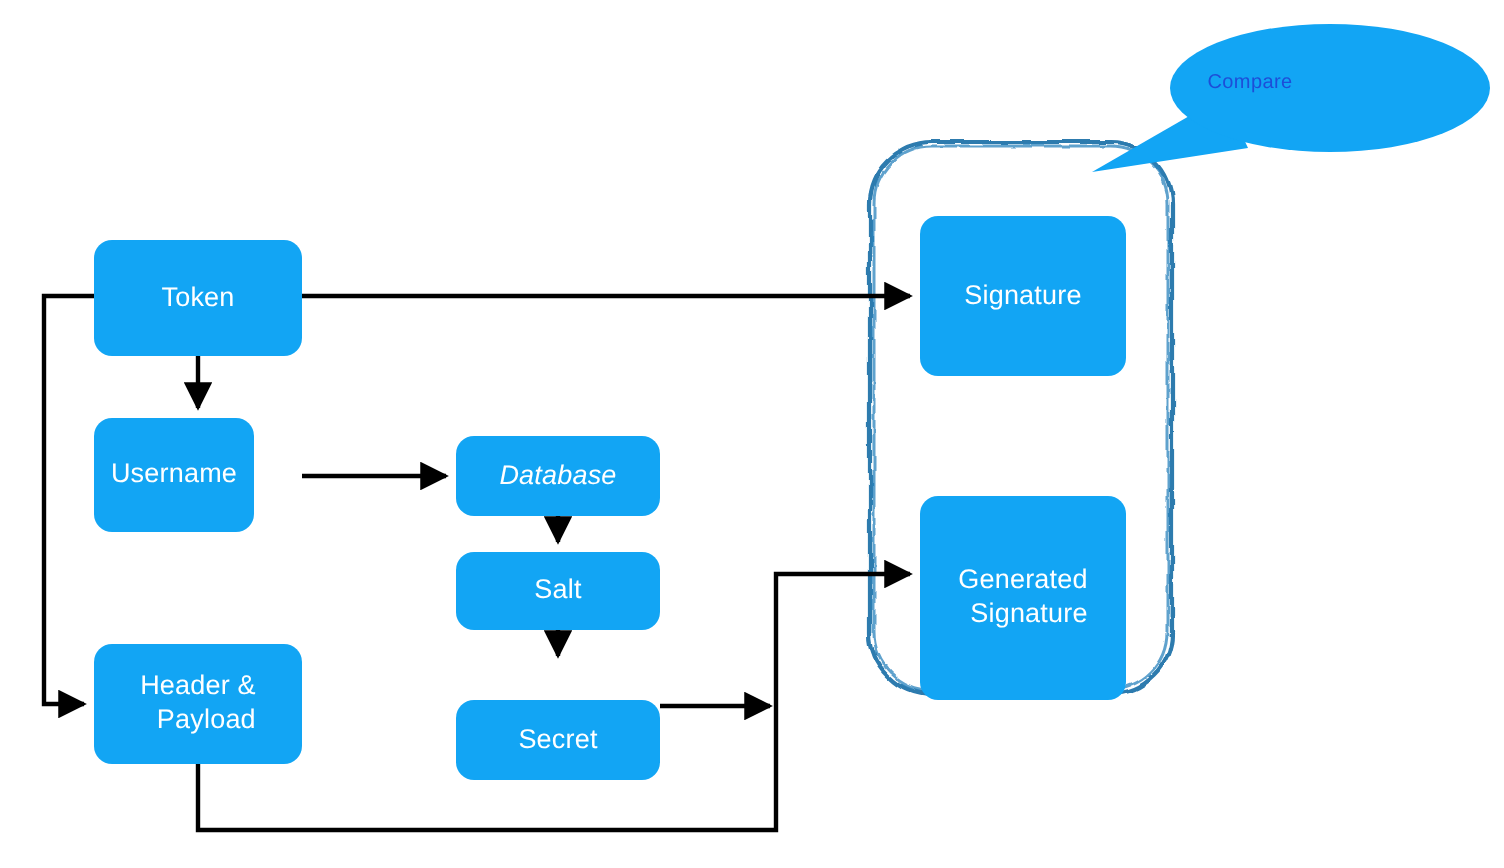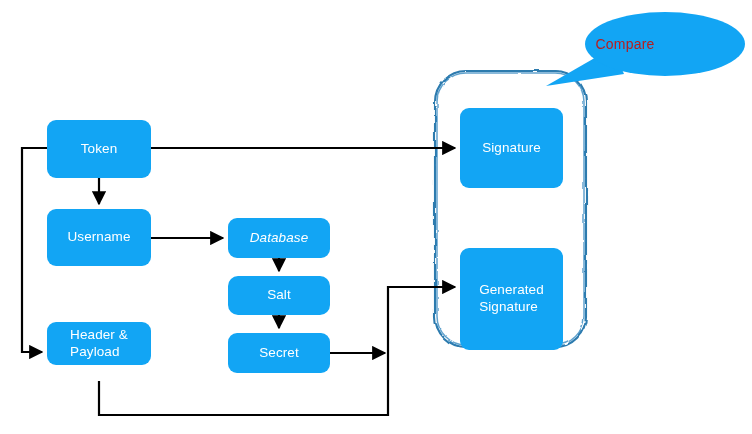--- a/index.html
+++ b/index.html
@@ -48,8 +48,8 @@
   }
   .bubble-text {
     position: absolute;
-    color: #b91c1c;
-    font-size: 14px;
+    color: #1d4ed8;
+    font-size: 10px;
     font-weight: 400;
     letter-spacing: 0.2px;
     white-space: nowrap;

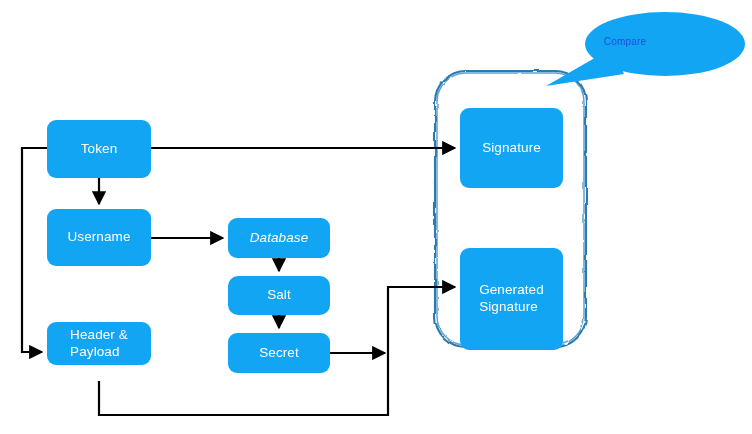--- a/index.html
+++ b/index.html
@@ -27,7 +27,7 @@
     display: flex;
     align-items: center;
     justify-content: center;
-    text-align: left;
+    text-align: right;
     font-size: 13.5px;
     font-weight: 400;
     line-height: 1.25;

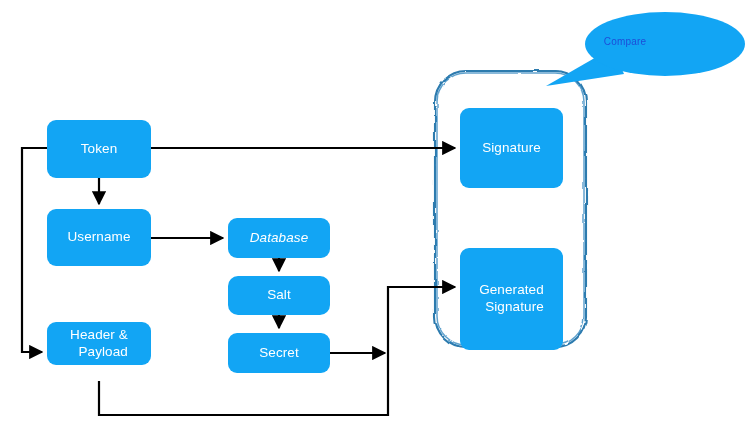--- a/index.html
+++ b/index.html
@@ -107,7 +107,7 @@
     <span class="node-label">Token</span>
   </div>
 
-  <div class="node" style="left:47px; top:209px; width:104px; height:57px;">
+  <div class="node" style="left:47px; top:209px; width:80px; height:57px;">
     <span class="node-label">Username</span>
   </div>
 

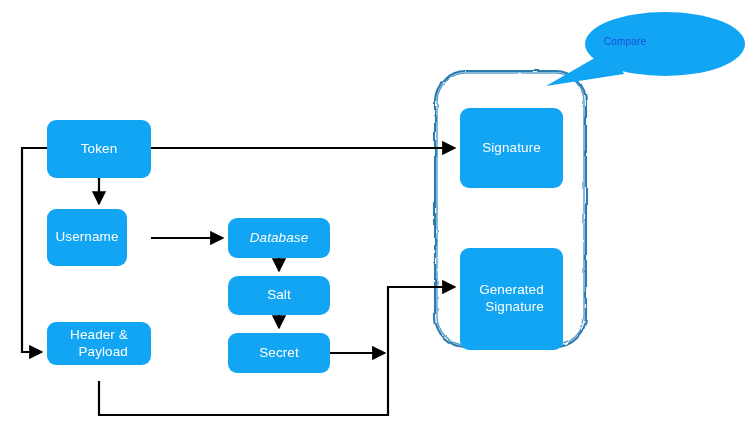--- a/index.html
+++ b/index.html
@@ -120,7 +120,7 @@
     <span class="node-label">Database</span>
   </div>
 
-  <div class="node" style="left:228px; top:276px; width:102px; height:39px;border-radius:10px;">
+  <div class="node" style="left:228px; top:276px; width:102px; height:39px;">
     <span class="node-label">Salt</span>
   </div>
 

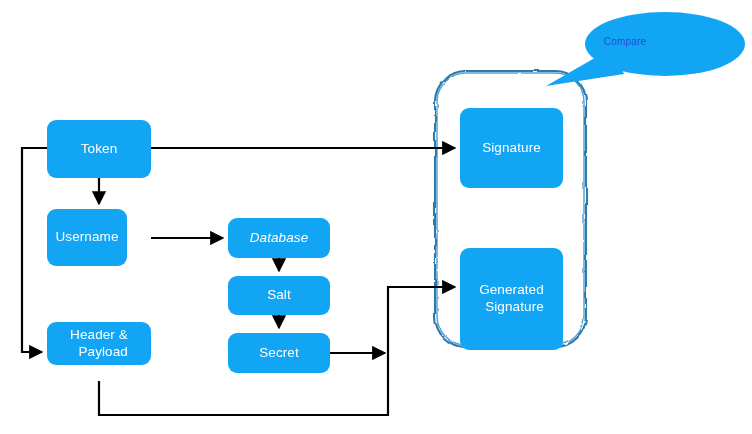--- a/index.html
+++ b/index.html
@@ -111,7 +111,7 @@
     <span class="node-label">Username</span>
   </div>
 
-  <div class="node" style="left:47px; top:322px; width:104px; height:43px;">
+  <div class="node" style="left:47px; top:322px; width:104px; height:60px;">
     <span class="node-label">Header &amp;
 Payload</span>
   </div>

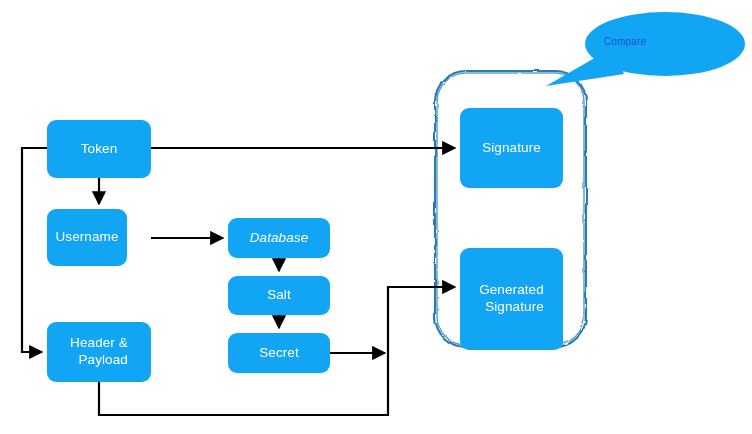--- a/index.html
+++ b/index.html
@@ -124,7 +124,7 @@
     <span class="node-label">Salt</span>
   </div>
 
-  <div class="node" style="left:228px; top:333px; width:102px; height:40px;">
+  <div class="node" style="left:228px; top:350px; width:102px; height:40px;">
     <span class="node-label">Secret</span>
   </div>
 

